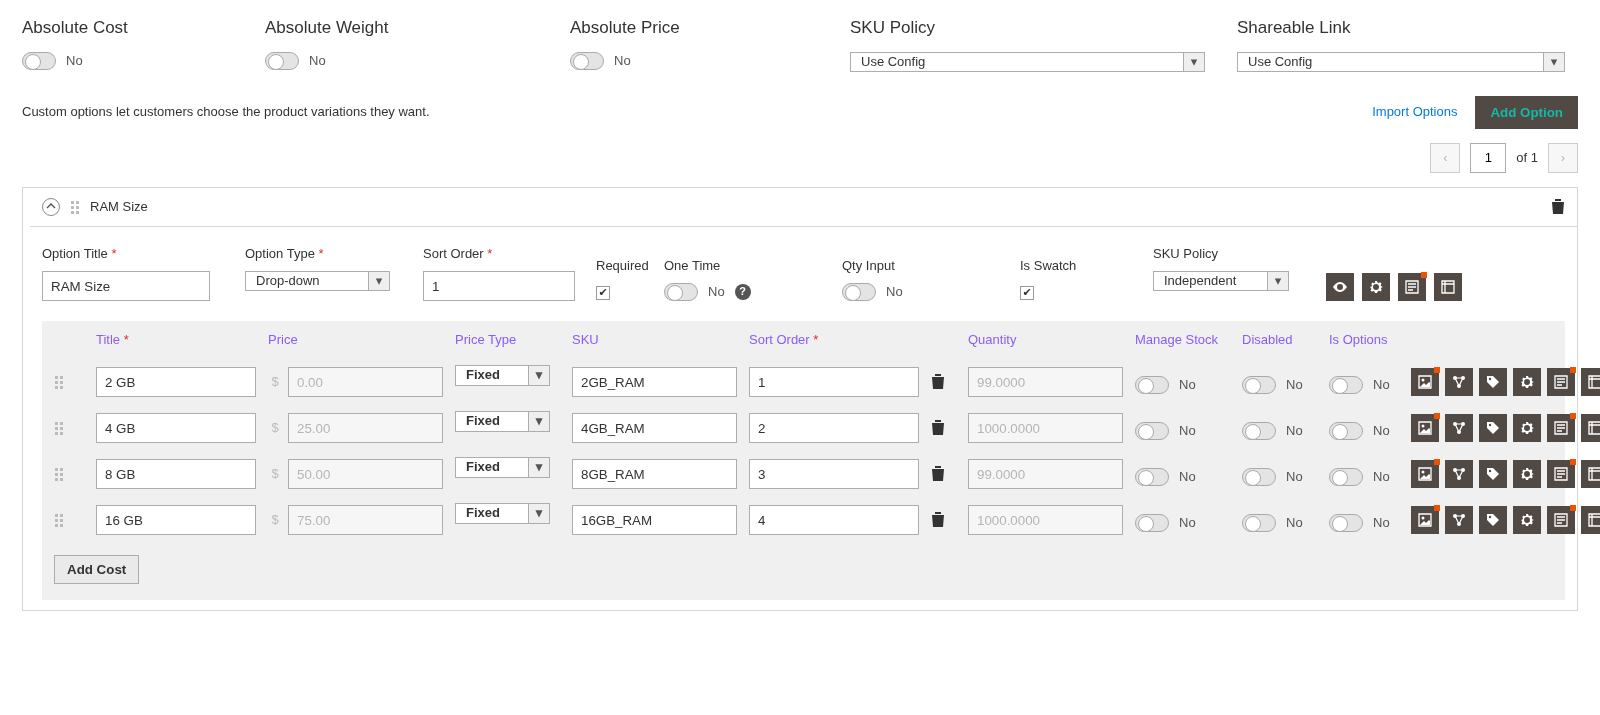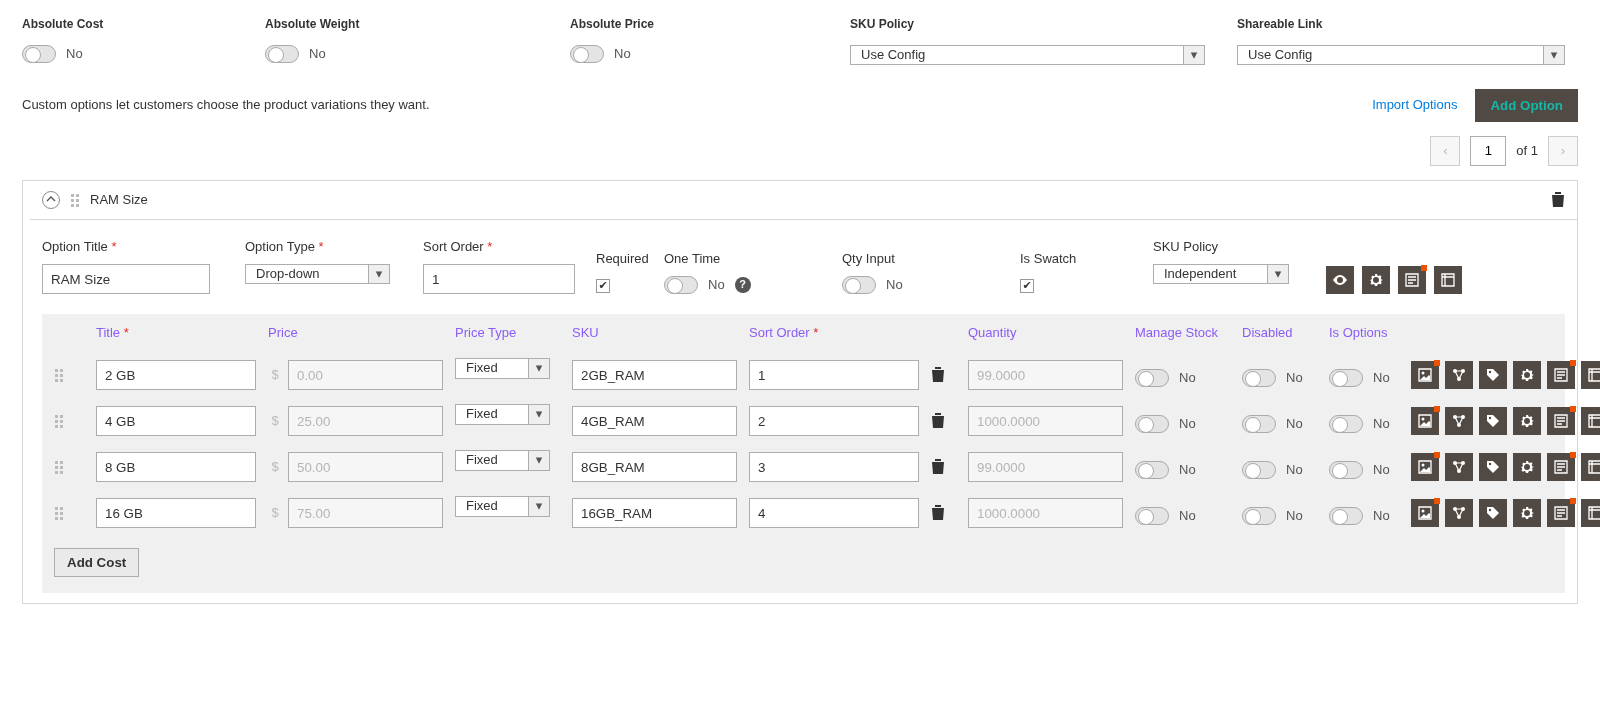--- a/index.html
+++ b/index.html
@@ -12,7 +12,7 @@
   .page{width:1600px;padding:16px 22px;}
   
   .topgrid{display:grid;grid-template-columns:243px 305px 280px 387px 340px;gap:0;align-items:start;}
-  .colhdr{font-weight:700;font-size:12px;color:#333;margin-bottom:12px;}
+  .colhdr{font-weight:400;font-size:17px;color:#333;margin-bottom:12px;}
   .toggleRow{display:flex;align-items:center;gap:10px;margin-top:6px;}
   .subrow{display:flex;align-items:center;justify-content:space-between;margin-top:14px;gap:48px;}
   .hint{font-size:13px;color:#333;}

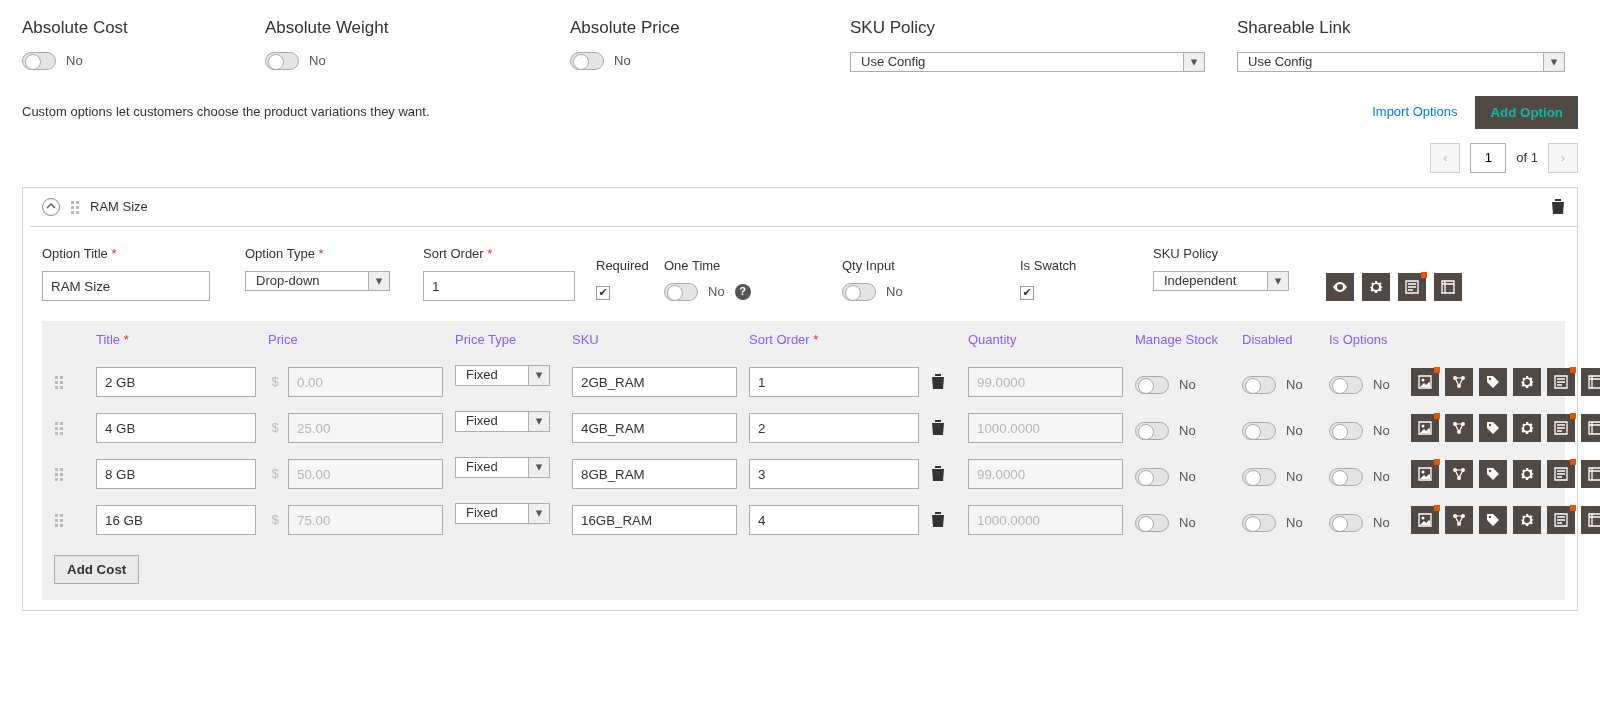--- a/index.html
+++ b/index.html
@@ -53,7 +53,7 @@
   .vhead{color:#333;font-weight:400;}
   .vhead span{color:#8b5cf6;}
   .vrow{padding-top:6px;padding-bottom:6px;}
-  .vrow .select{height:34px;}
+  .vrow .select{height:34px;font-weight:bold;}
   .dollarwrap{display:flex;align-items:center;gap:6px;}
   .dollarwrap .ds{width:14px;text-align:center;color:#bbb;}
   .dollarwrap .input{flex:1;}

